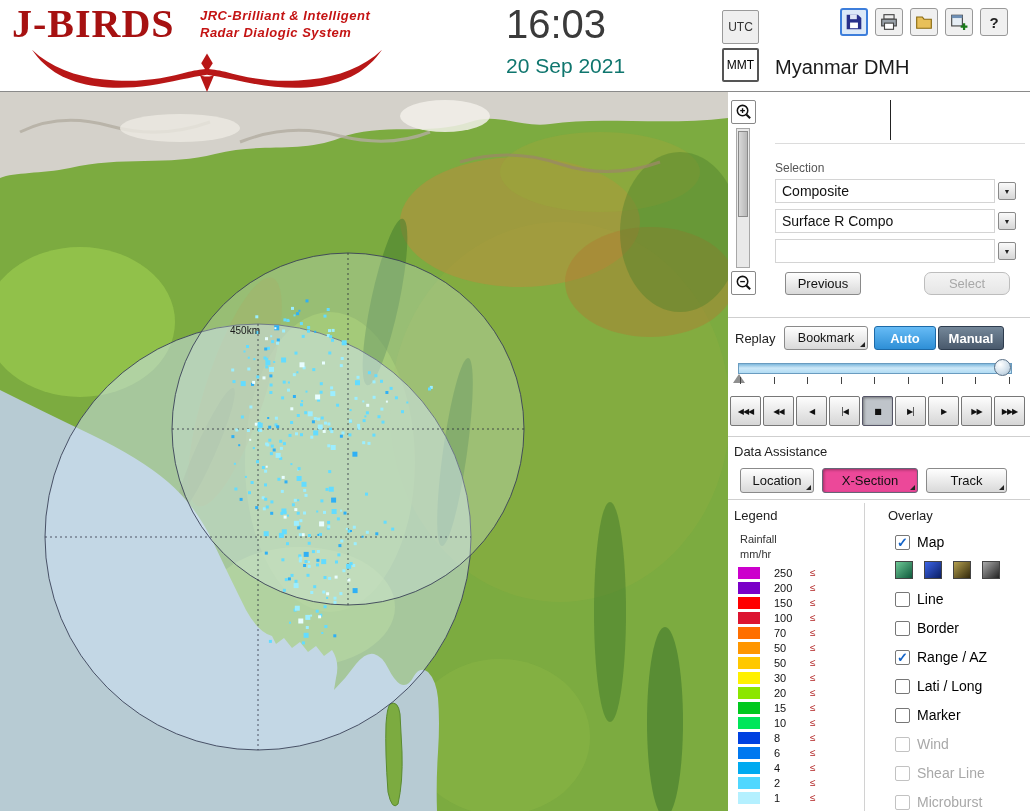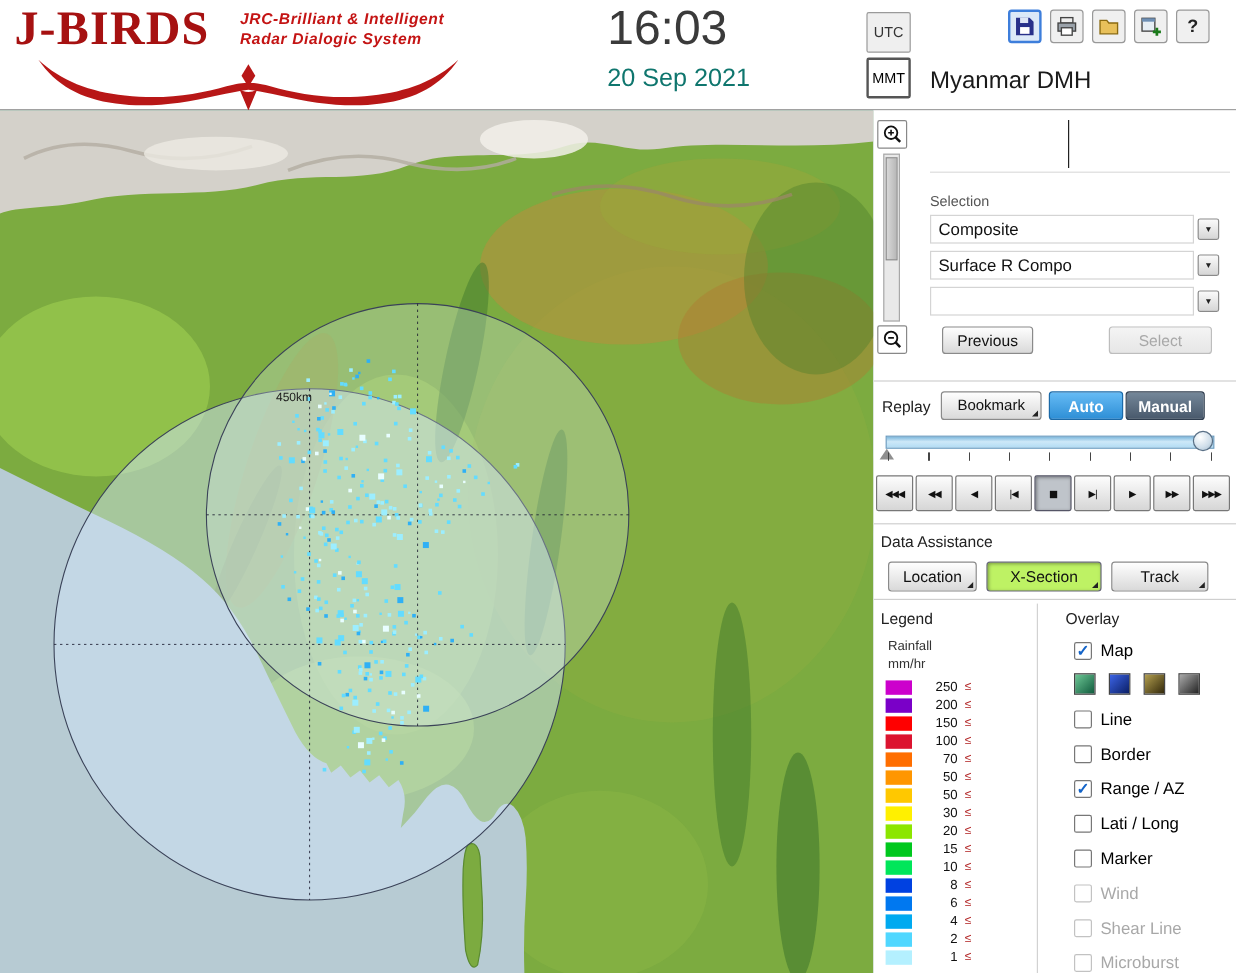--- a/index.html
+++ b/index.html
@@ -53,7 +53,7 @@
   
   .btn { background:linear-gradient(#fefefe,#d9d9d9); border:1px solid #8a8a8a; border-radius:3px; font-size:13px; color:#111;
     display:flex; align-items:center; justify-content:center; cursor:pointer; font-family:"Liberation Sans", sans-serif; position:relative; }
-  .btn.disabled { color:#a8a8a8; background:linear-gradient(#f4f4f4,#e6e6e6); border-color:#bdbdbd; }
+  .btn.disabled { color:#a8a8a8; background:linear-gradient(#f4f4f4,#e6e6e6); border-color:#bdbdbd;border-radius:7px; }
   .btn.pressed { background:#bef264; box-shadow:inset 1px 1px 3px rgba(0,0,0,.35); border-color:#667; }
   .menu-corner::after { content:""; position:absolute; right:2px; bottom:2px; width:0; height:0;
     border-left:5px solid transparent; border-bottom:5px solid #222; }

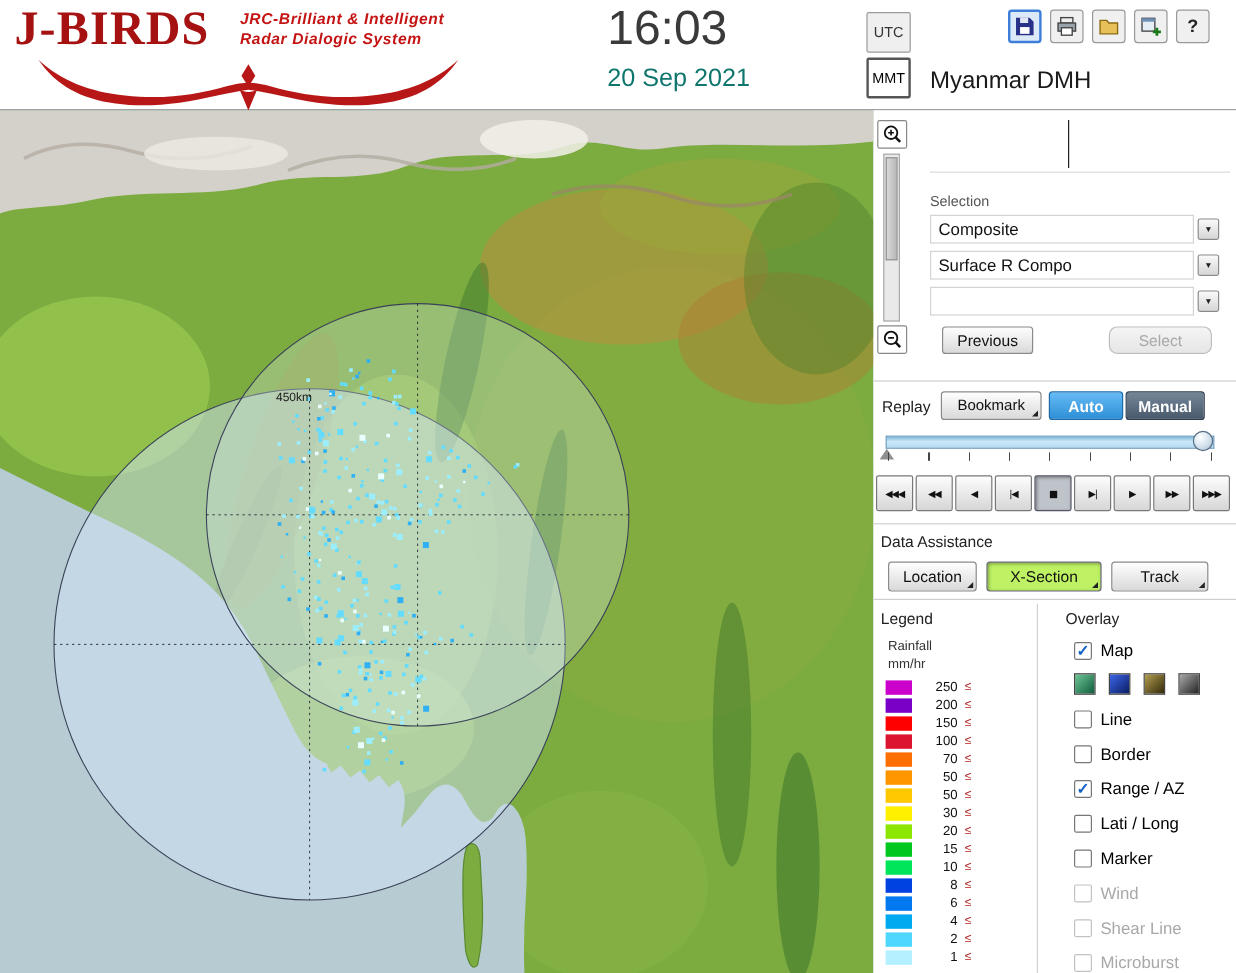--- a/index.html
+++ b/index.html
@@ -54,7 +54,7 @@
   .btn { background:linear-gradient(#fefefe,#d9d9d9); border:1px solid #8a8a8a; border-radius:3px; font-size:13px; color:#111;
     display:flex; align-items:center; justify-content:center; cursor:pointer; font-family:"Liberation Sans", sans-serif; position:relative; }
   .btn.disabled { color:#a8a8a8; background:linear-gradient(#f4f4f4,#e6e6e6); border-color:#bdbdbd;border-radius:7px; }
-  .btn.pressed { background:#bef264; box-shadow:inset 1px 1px 3px rgba(0,0,0,.35); border-color:#667; }
+  .btn.pressed { background:#ec4899; box-shadow:inset 1px 1px 3px rgba(0,0,0,.35); border-color:#667; }
   .menu-corner::after { content:""; position:absolute; right:2px; bottom:2px; width:0; height:0;
     border-left:5px solid transparent; border-bottom:5px solid #222; }
   .prev-btn { position:absolute; left:57px; top:180px; width:76px; height:23px;text-align:right; }

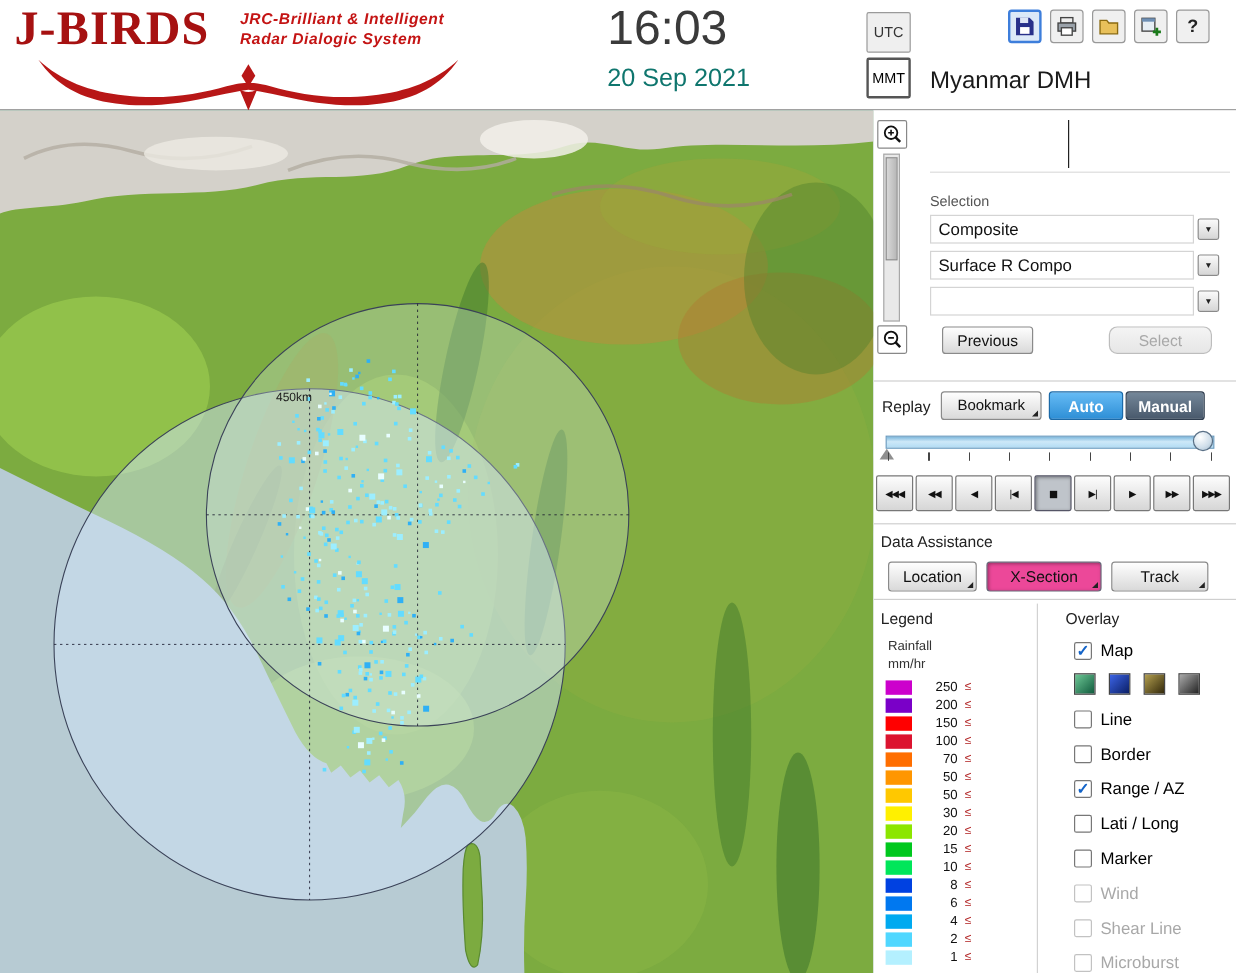--- a/index.html
+++ b/index.html
@@ -91,7 +91,7 @@
   .legend-scale { position:absolute; left:10px; top:474px; }
   .legend-row { display:flex; align-items:center; height:13px; margin-bottom:2px; }
   .legend-swatch { width:22px; height:12px; margin-right:14px; }
-  .legend-val { width:24px; text-align:right; margin-right:6px; font-size:11px; color:#111; }
+  .legend-val { width:24px; margin-right:12px; font-size:11px; color:#111; }
   .legend-le { color:#b02020; font-size:10px; }
   
   .overlay-label { position:absolute; left:160px; top:416px; font-size:13px; color:#222; }

